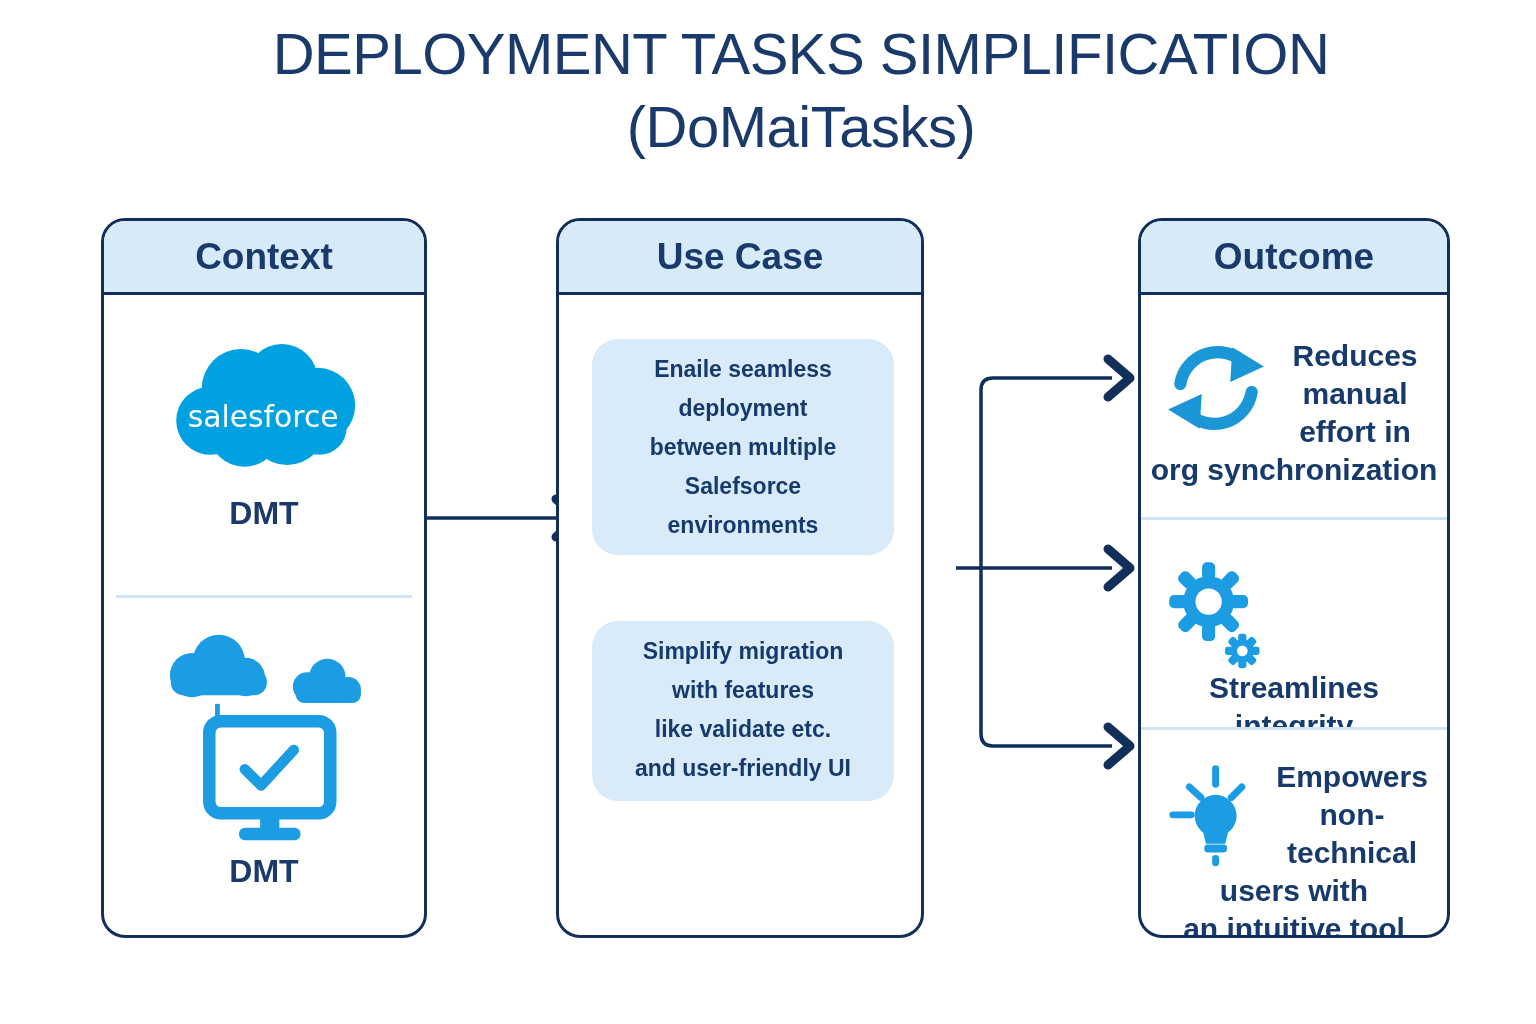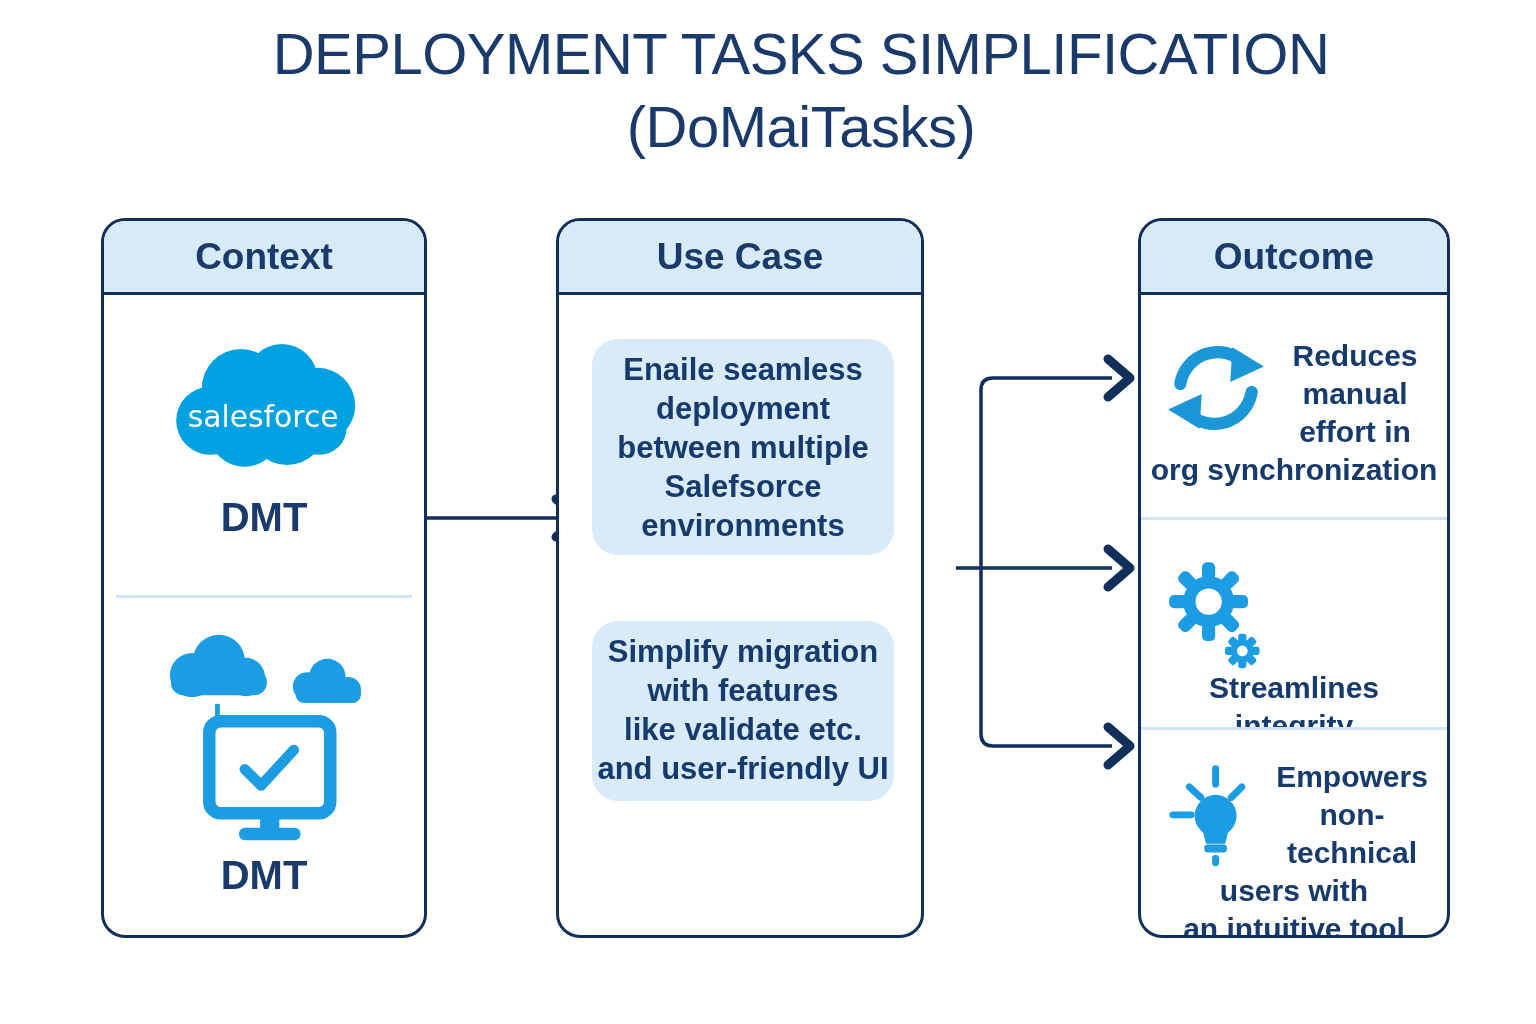--- a/index.html
+++ b/index.html
@@ -34,7 +34,7 @@
   .clouds-monitor{position:absolute;left:50%;transform:translateX(-50%);top:334px;width:224px;height:216px;}
   
   .uc-box{position:absolute;left:33px;width:302px;background:#d9ebf9;border-radius:26px;
-          box-sizing:border-box;text-align:center;font-size:31px;line-height:39px;
+          box-sizing:border-box;text-align:center;font-size:23px;line-height:39px;
           font-weight:bold;color:#163a6c;}
   .uc-box1{top:44px;height:216px;padding-top:11px;}
   .uc-box2{top:306px;height:180px;padding-top:11px;margin-top:20px;}

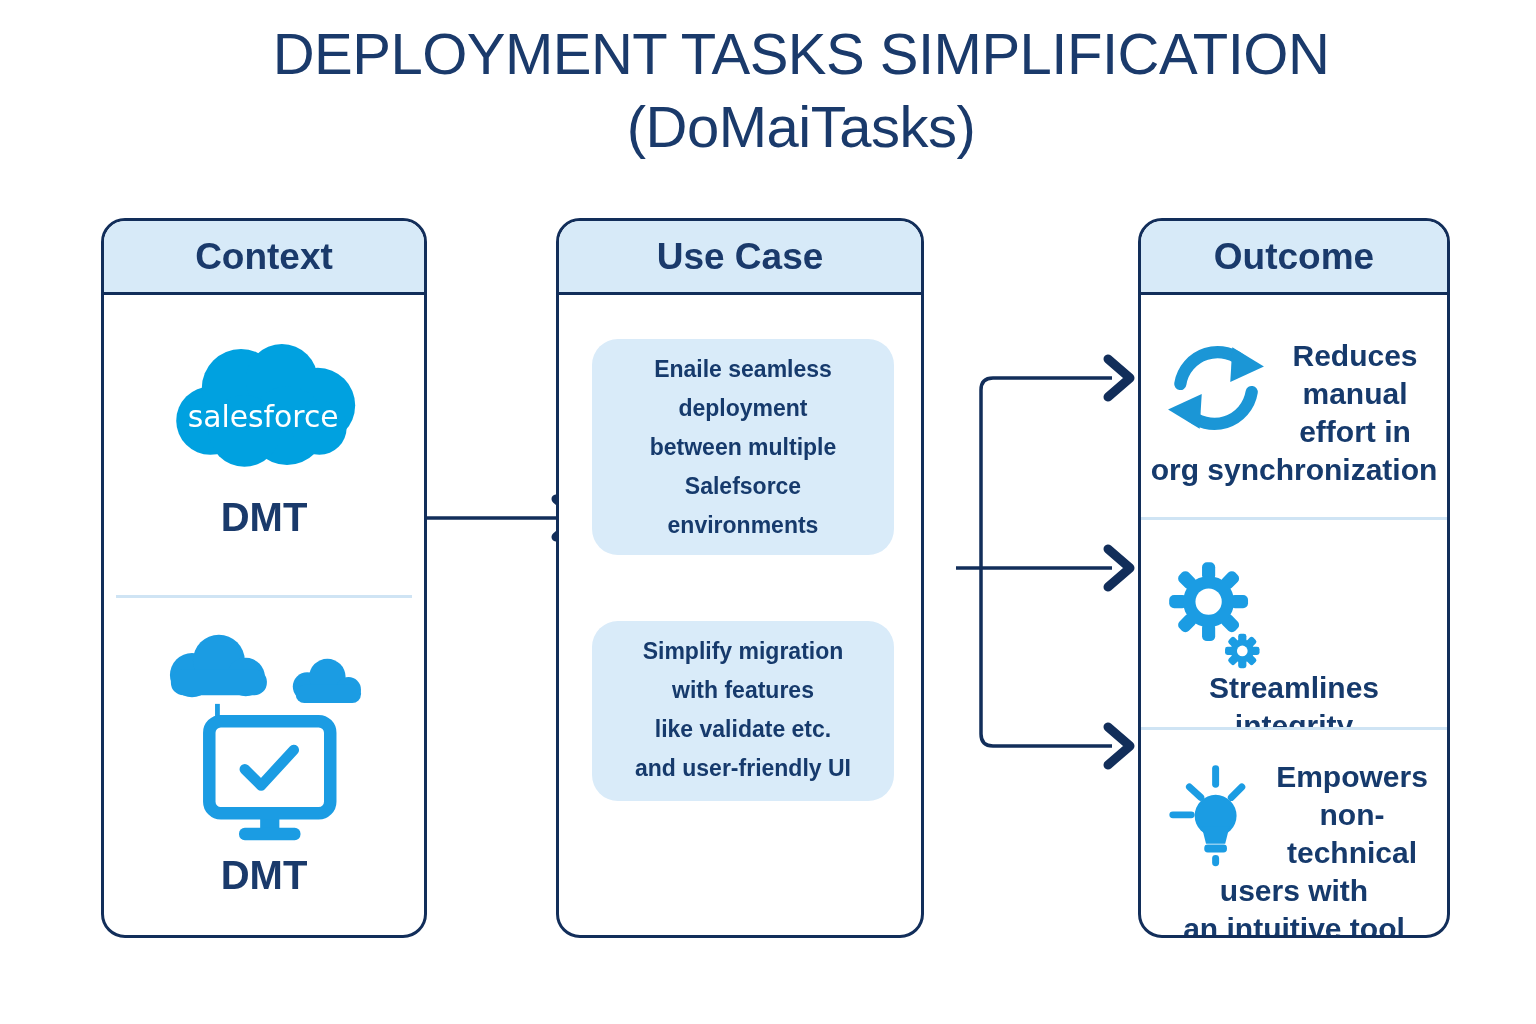--- a/index.html
+++ b/index.html
@@ -27,7 +27,7 @@
   
   .sf-logo{position:absolute;left:50%;transform:translateX(-50%);top:42px;width:196px;height:140px;}
   .sf-text{font-family:"DejaVu Sans", sans-serif;font-weight:400;}
-  .dmt{position:absolute;left:0;width:100%;text-align:center;font-size:40px;font-weight:bold;color:#1a3a6b;}
+  .dmt{position:absolute;left:0;width:100%;text-align:center;font-size:32px;font-weight:bold;color:#1a3a6b;}
   .dmt1{top:200px;}
   .dmt2{top:558px;}
   .ctx-divider{position:absolute;left:12px;right:12px;top:300px;height:3px;background:#cfe4f4;}

